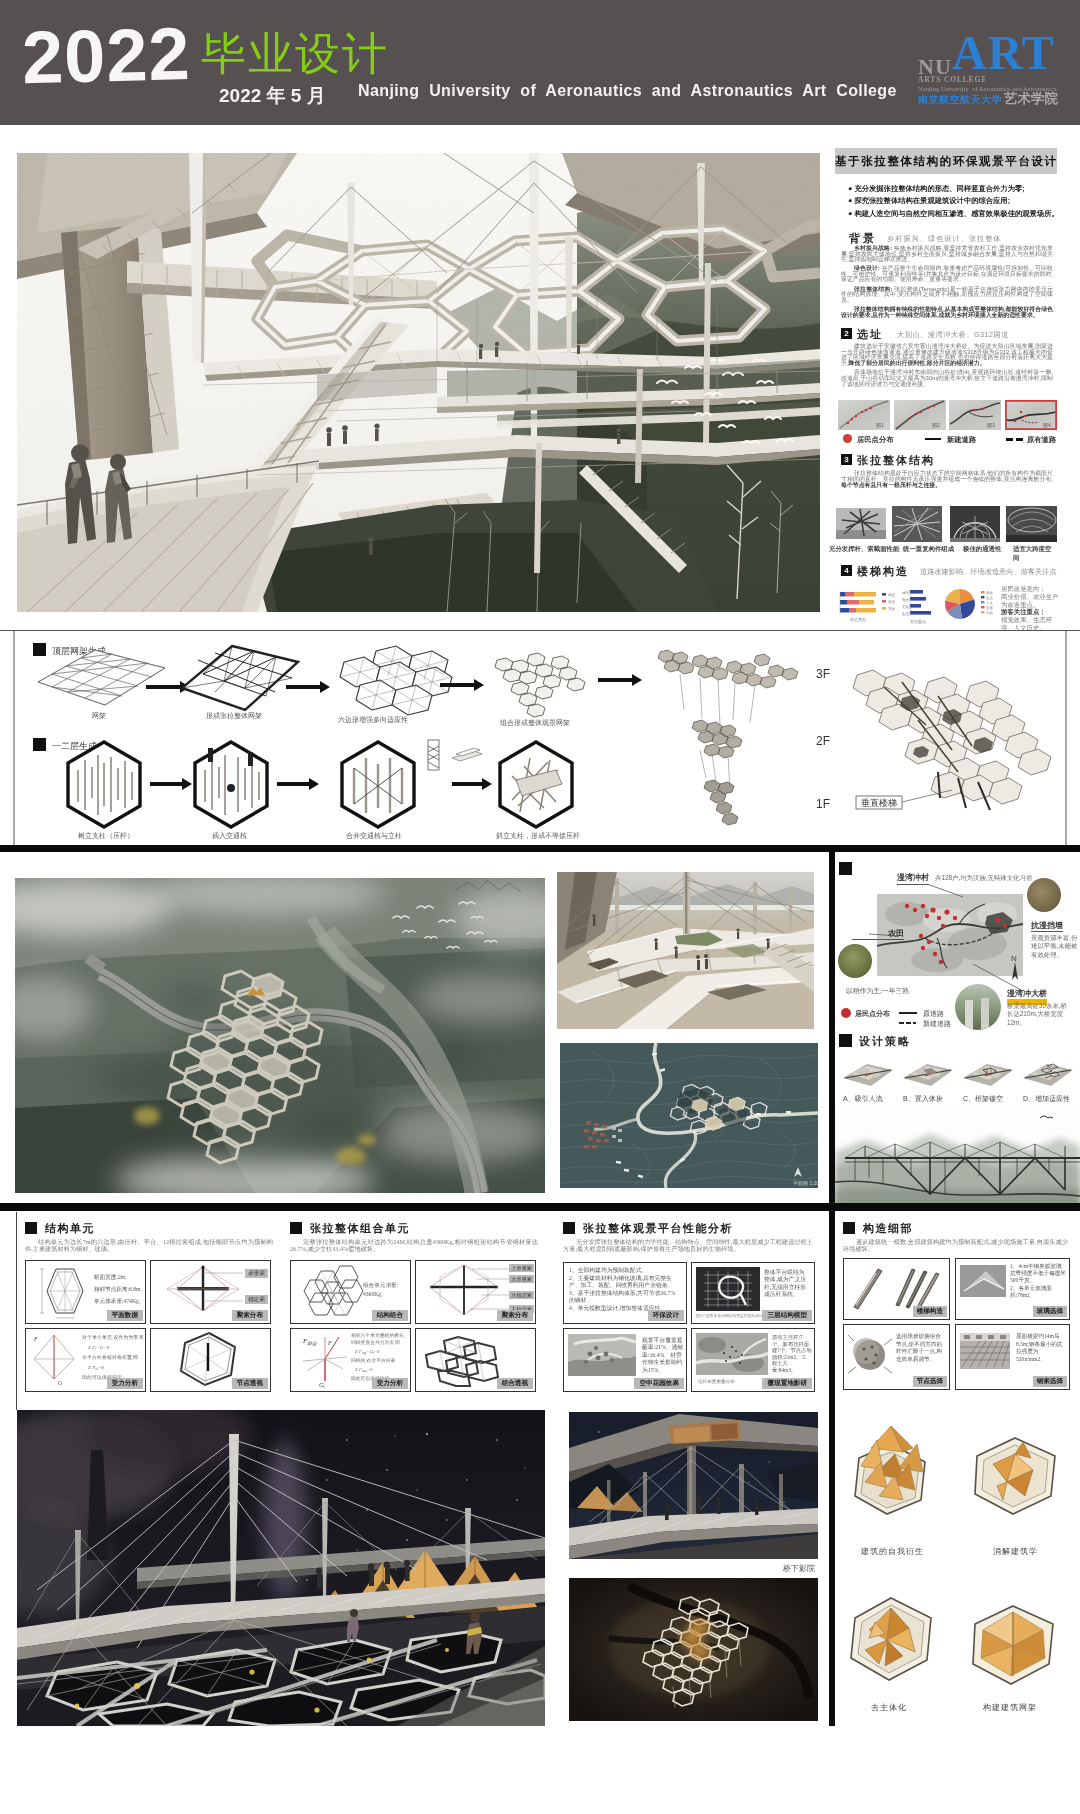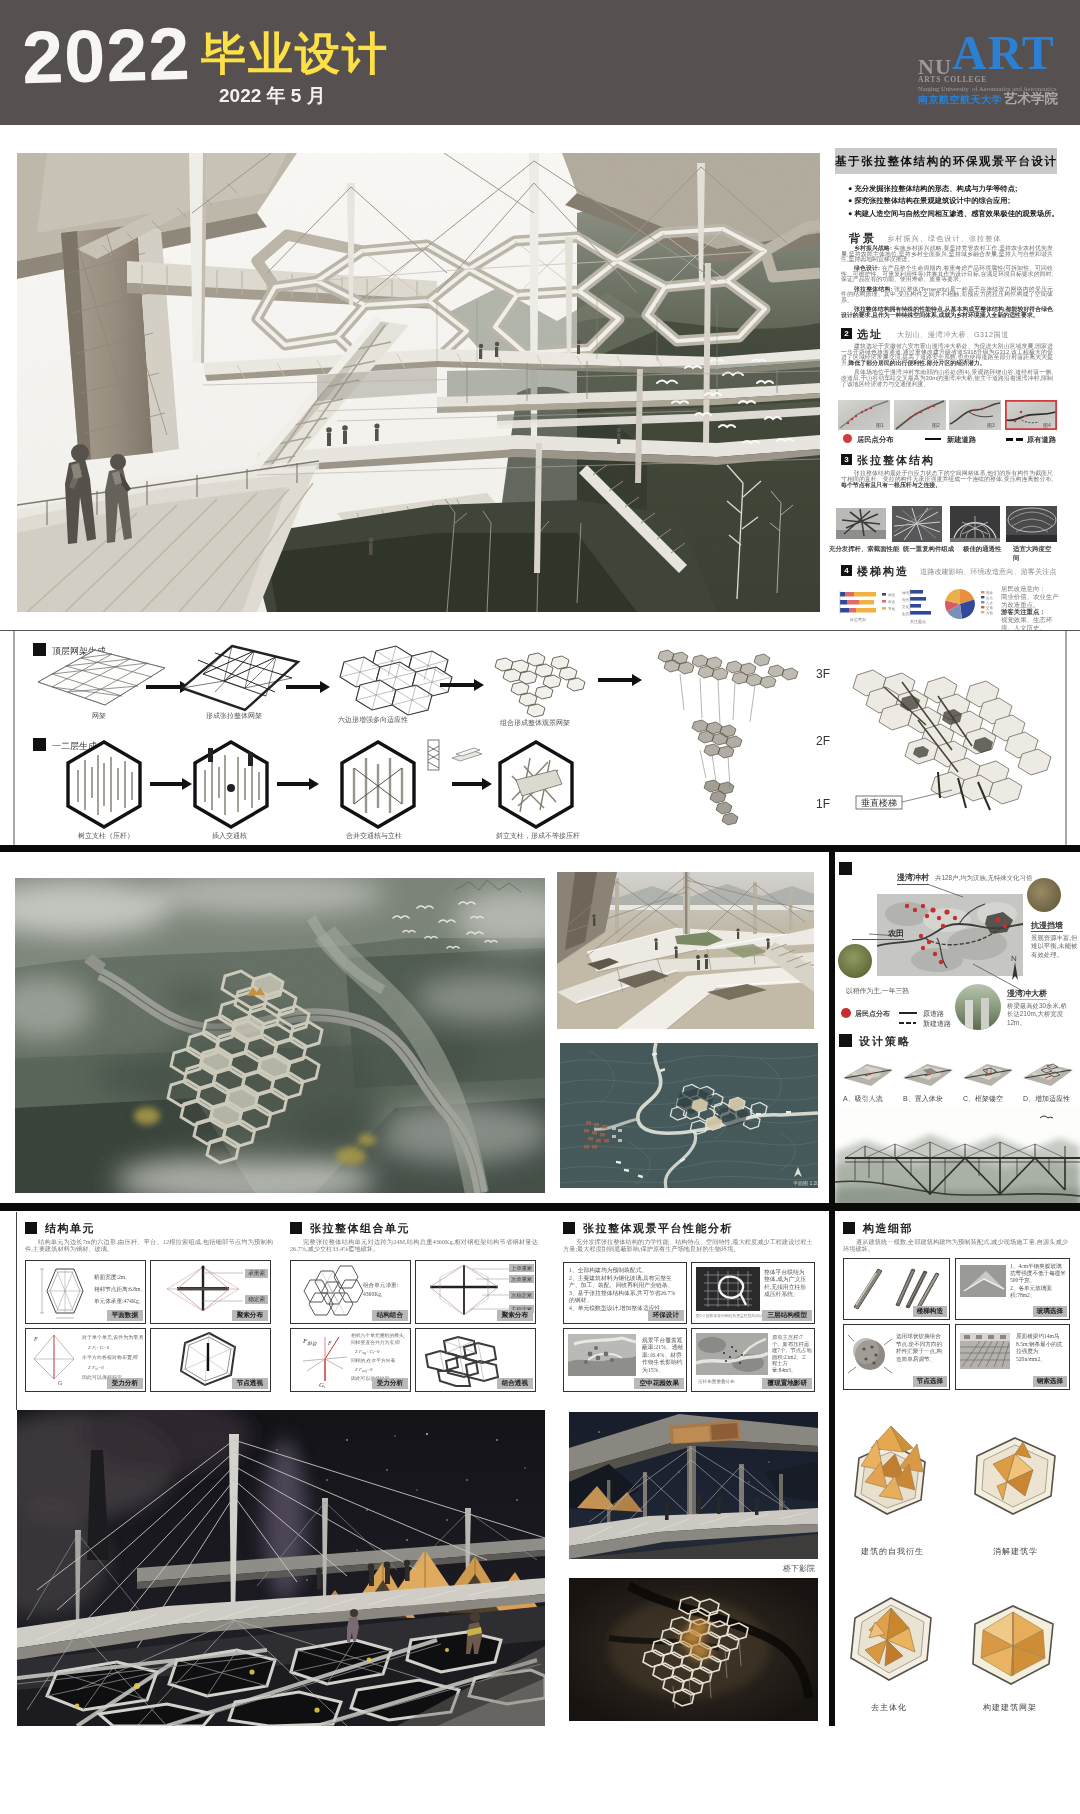--- a/index.html
+++ b/index.html
@@ -15,7 +15,7 @@
 
   <div class="abs" style="left:22px;top:13px;width:180px;color:#f7f6f4;font-size:74px;font-weight:700;letter-spacing:1px;transform:rotate(-1.5deg);">2022</div>
 
-  <div class="abs" style="left:201px;top:24px;width:200px;color:#fde047;font-size:45px;font-weight:700;letter-spacing:2px;">毕业设计</div>
+  <div class="abs" style="left:201px;top:24px;width:200px;color:#84cc16;font-size:45px;font-weight:400;letter-spacing:2px;">毕业设计</div>
 
   <div class="abs" style="left:219px;top:83px;width:160px;color:#f2f1ef;font-size:19px;font-weight:700;">2022 年 5 月</div>
 

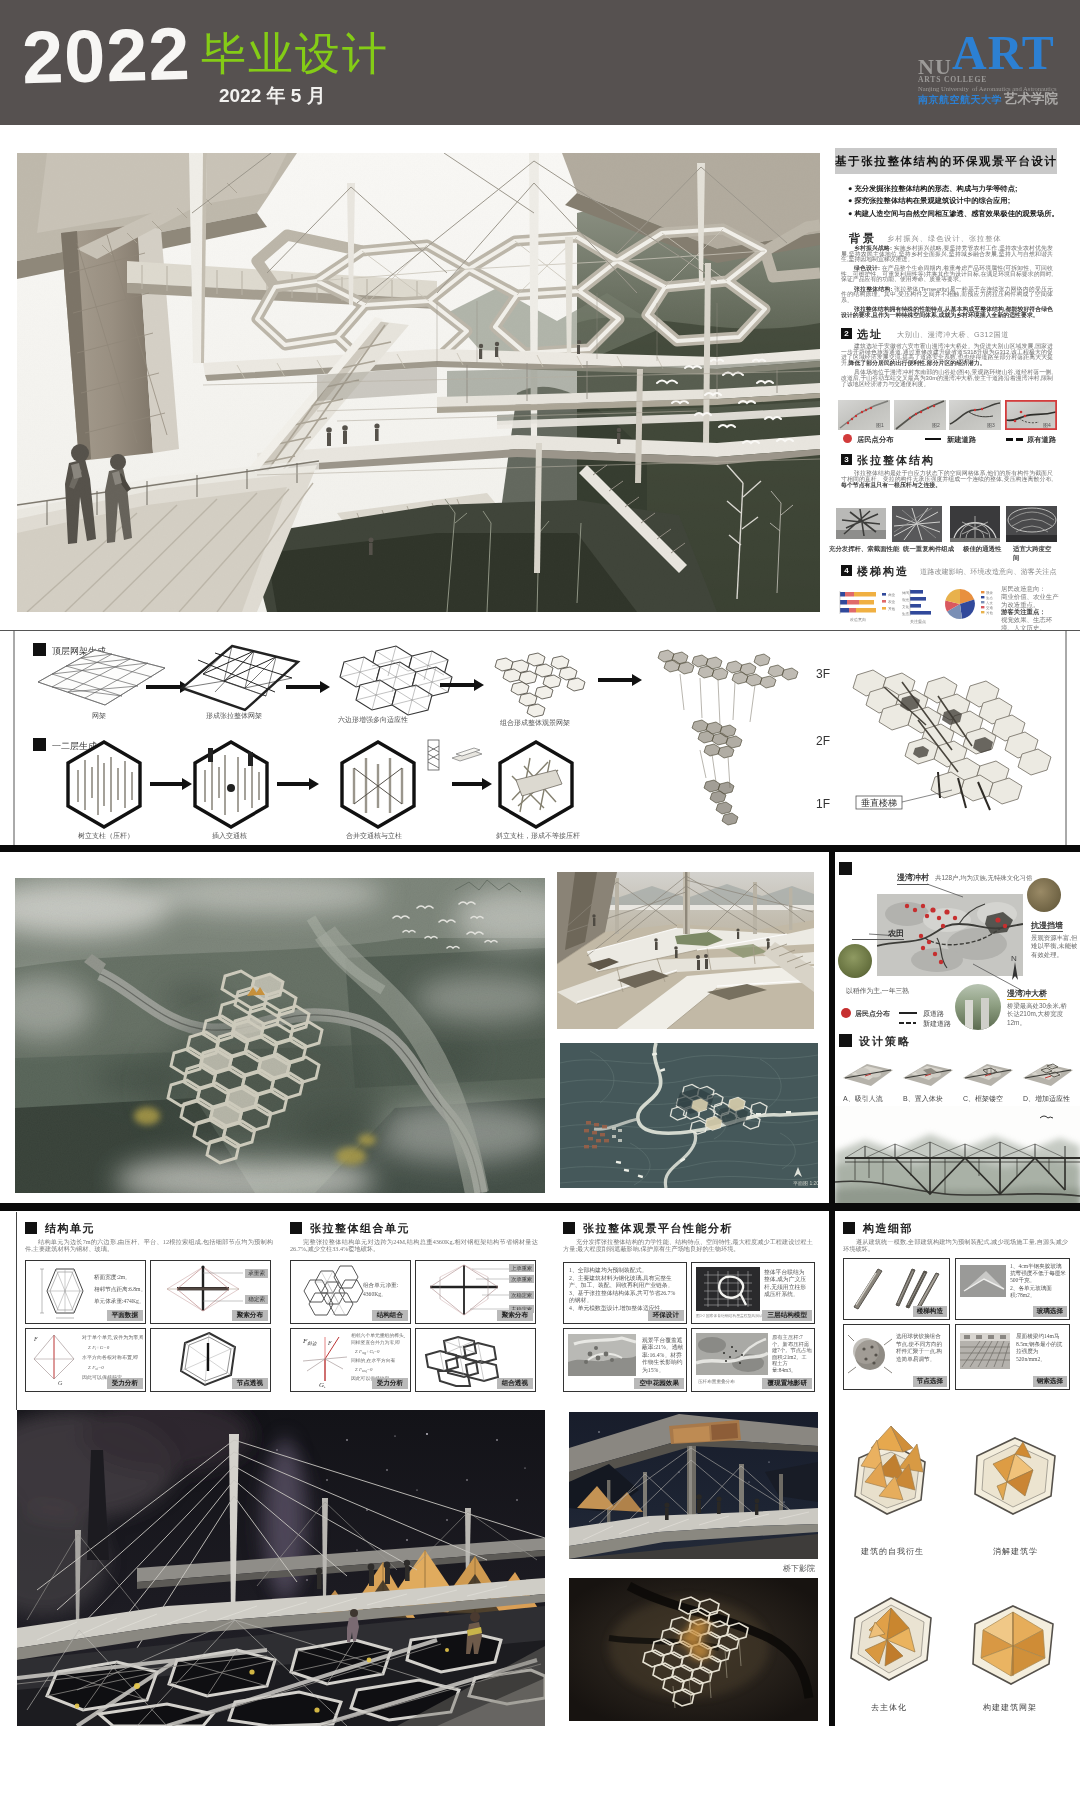--- a/index.html
+++ b/index.html
@@ -20,6 +20,7 @@
   <div class="abs" style="left:219px;top:83px;width:160px;color:#f2f1ef;font-size:19px;font-weight:700;">2022 年 5 月</div>
 
 
+  <div class="abs" style="left:358px;top:82px;width:560px;color:#f2f1ef;font-size:16px;font-weight:700;letter-spacing:0.4px;">Nanjing&nbsp; University&nbsp; of&nbsp; Aeronautics&nbsp; and&nbsp; Astronautics&nbsp; Art&nbsp; College</div>
 
   <div class="abs" style="left:912px;top:30px;width:168px;height:84px;font-family:Liberation Serif, serif;">
     <div class="abs" style="left:6px;top:24px;color:#9c9a98;font-size:22px;font-weight:700;letter-spacing:1px;">NU</div>

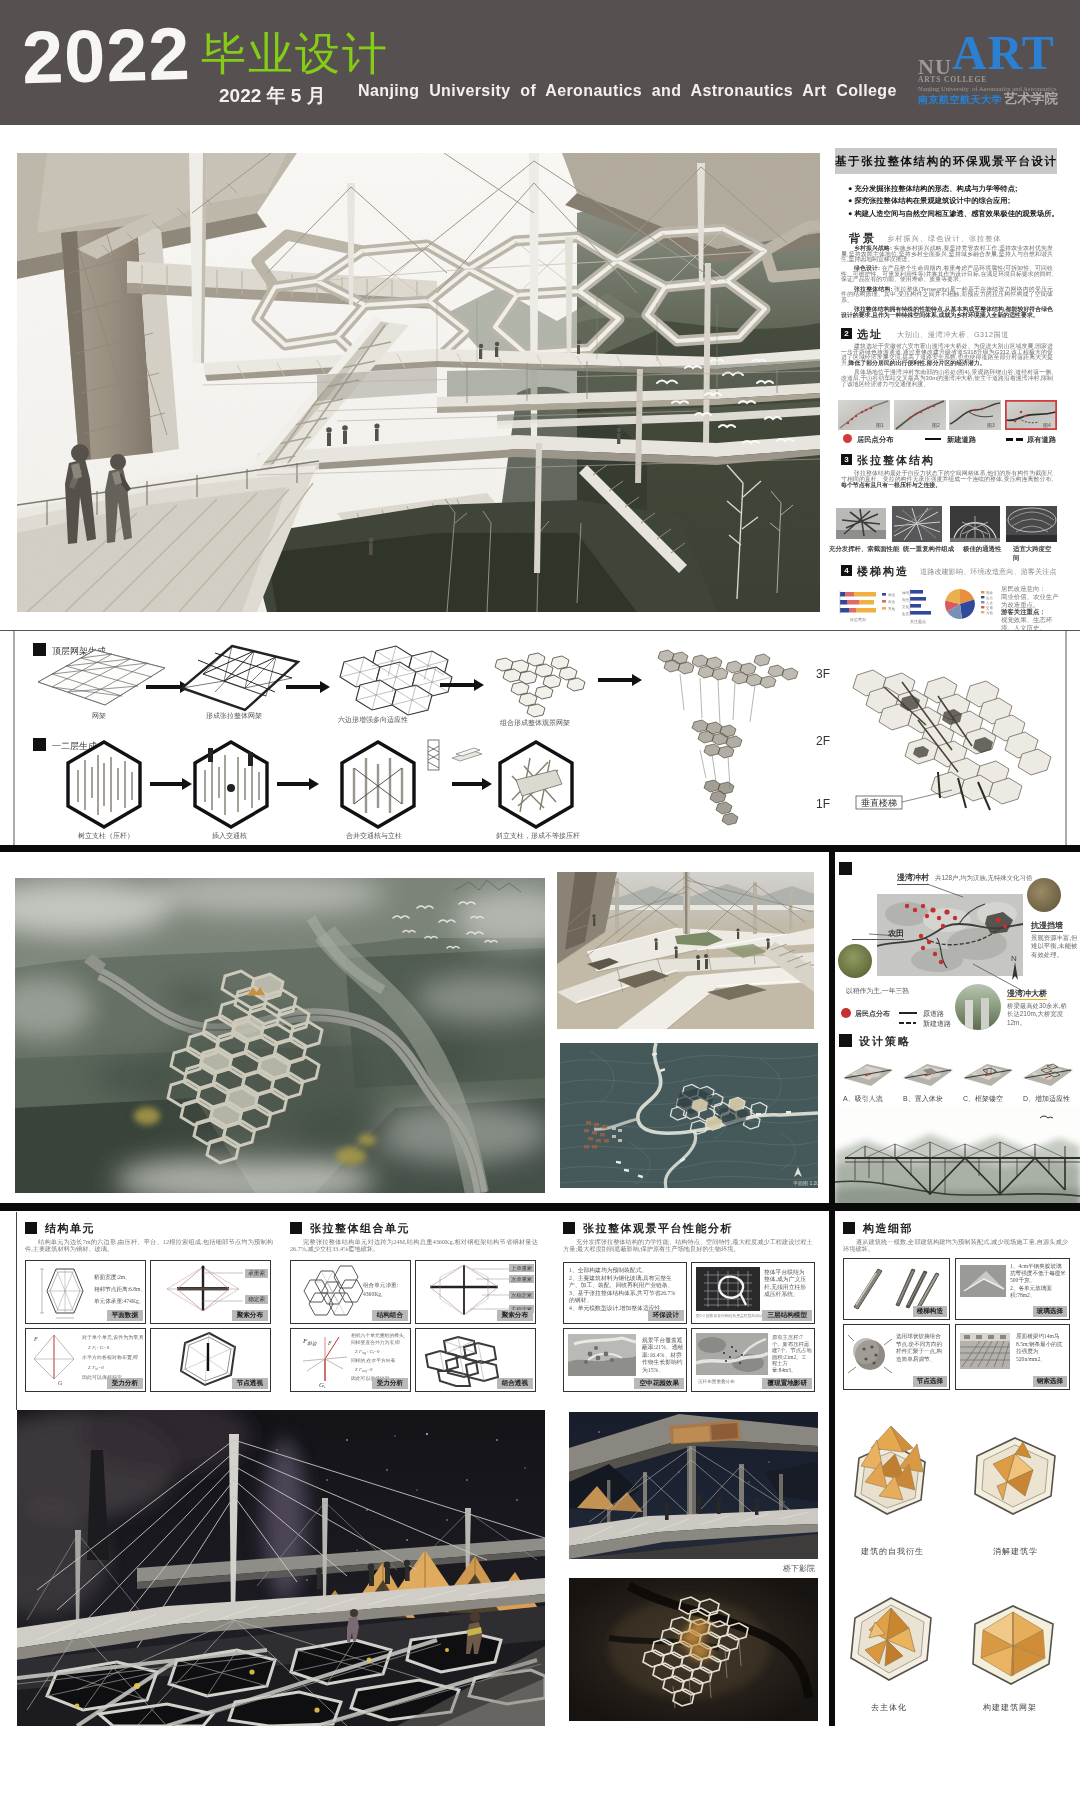--- a/index.html
+++ b/index.html
@@ -339,7 +339,7 @@
   </div>
 
   <div class="abs" style="left:13px;top:183px;width:208px;font-size:7.3px;font-weight:700;color:#1c1c1c;line-height:12.4px;white-space:nowrap;">
-    <div>● 充分发掘张拉整体结构的形态、构成与力学等特点;</div>
+    <div>● 充分发掘张拉整体结构的形态、同样竖直合外力为零;</div>
     <div>● 探究张拉整体结构在景观建筑设计中的综合应用;</div>
     <div>● 构建人造空间与自然空间相互渗透、感官效果极佳的观景场所。</div>
   </div>

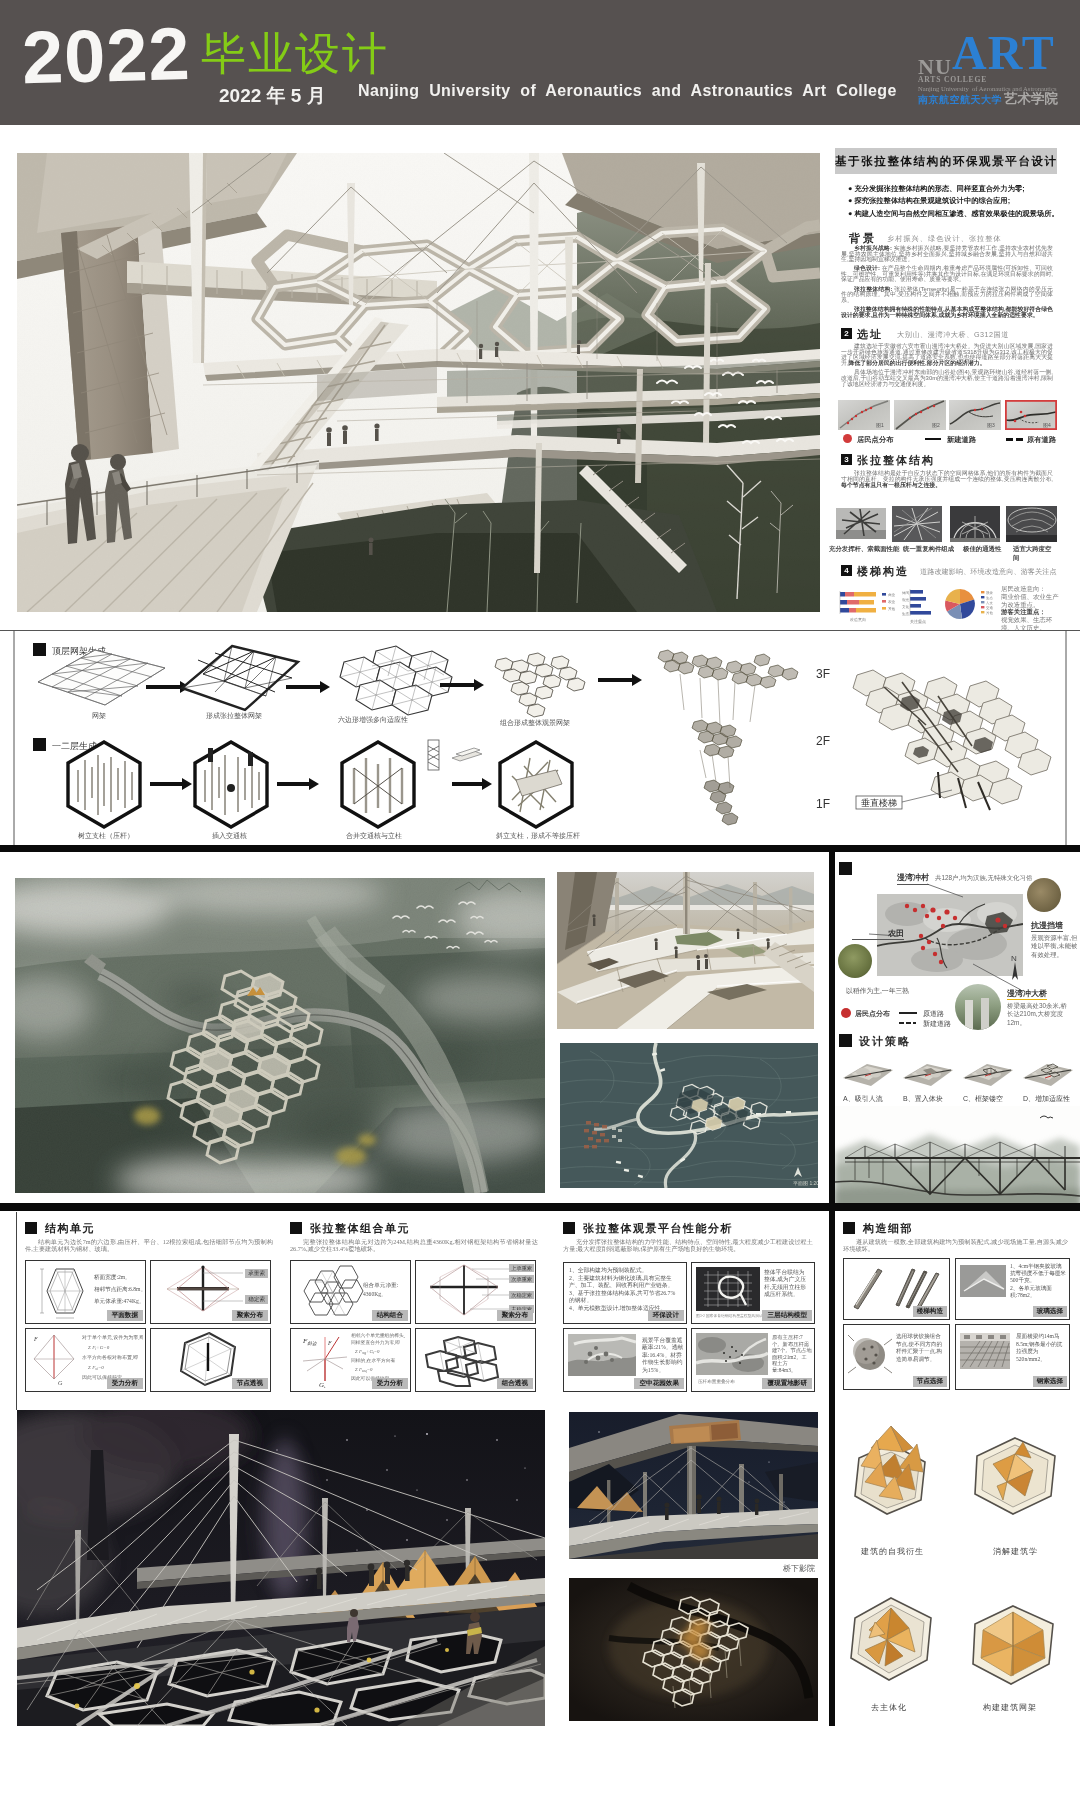--- a/index.html
+++ b/index.html
@@ -1175,7 +1175,7 @@
       <div class="abs" style="left:26px;top:14px;width:8px;height:32px;background:#cfcfc9;"></div>
     </div>
 
-    <div class="abs" style="left:172px;top:138px;font-size:8px;font-weight:700;color:#333;border-bottom:1px solid #eab308;">漫湾冲大桥</div>
+    <div class="abs" style="left:172px;top:138px;font-size:8px;font-weight:700;color:#333;border-bottom:6px solid #eab308;">漫湾冲大桥</div>
     <svg class="abs" style="left:128px;top:112px;" width="60" height="30">
           <line x1="58" y1="28" x2="10" y2="2" stroke="#555" stroke-width="0.8"></line>
         </svg>

